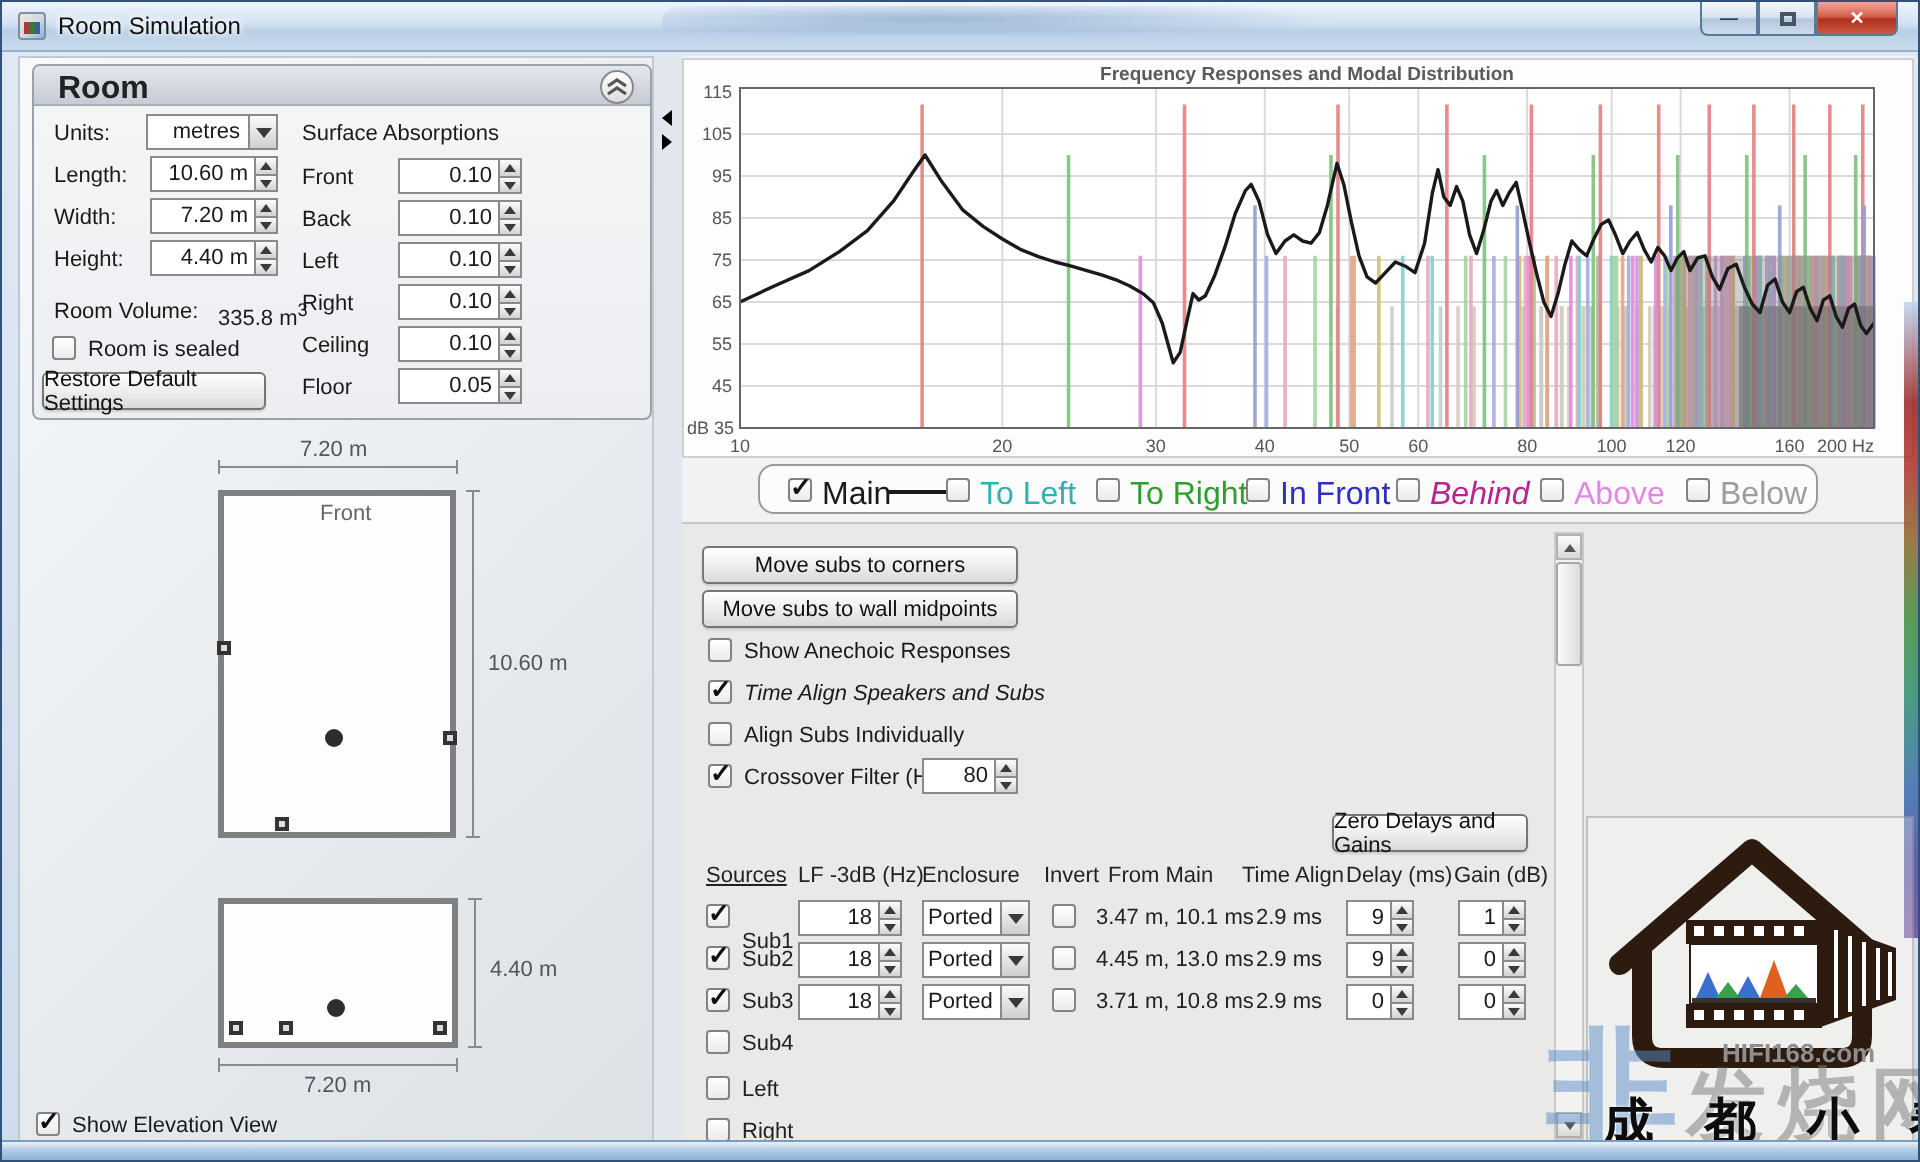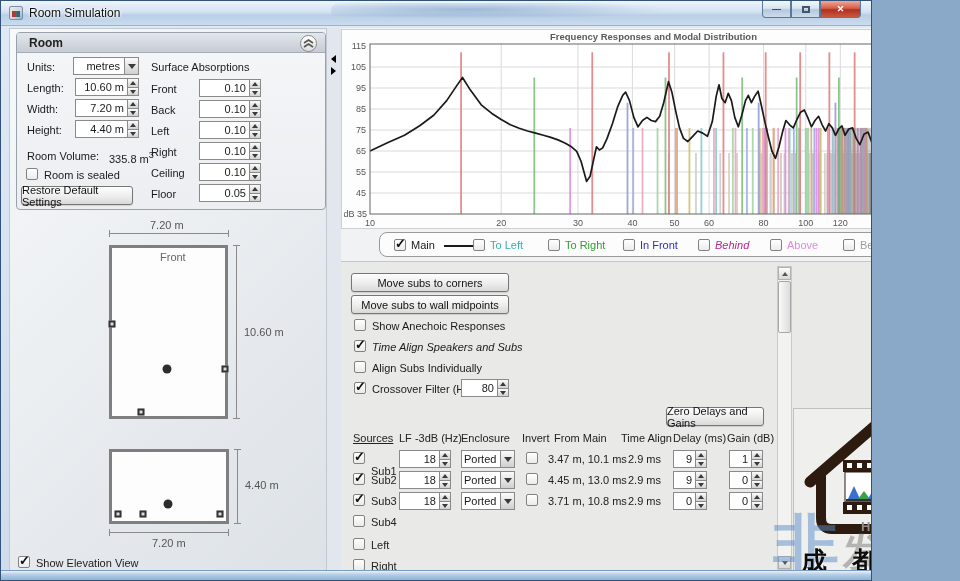--- a/index.html
+++ b/index.html
@@ -3,7 +3,7 @@
 <meta charset="utf-8">
 <style>
   html,body{margin:0;padding:0;background:#8aa8c8;}
-  .screen{position:relative;width:872px;height:581px;overflow:hidden;
+  .screen{position:relative;width:960px;height:581px;overflow:hidden;
     font-family:"Liberation Sans",sans-serif;font-size:11px;color:#1a1a1a;
     background:linear-gradient(180deg,#dfeaf6 0%,#cfdcec 100%);
     border:1px solid #33527a;box-sizing:border-box;}

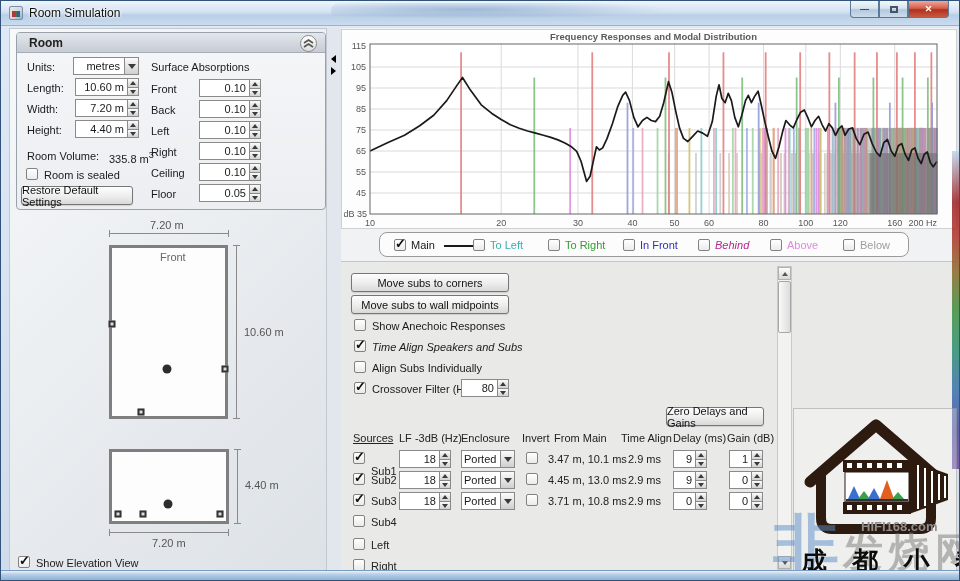--- a/index.html
+++ b/index.html
@@ -61,7 +61,7 @@
     background:linear-gradient(180deg,#f4f6f8,#eceef1);}
   .grouphdr{position:absolute;left:0;top:0;width:100%;height:20px;border-radius:3px 3px 0 0;
     background:linear-gradient(180deg,#e3e7ec 0%,#c6ccd4 100%);border-bottom:1px solid #a6adb6;box-sizing:border-box;}
-  .grouphdr .t{position:absolute;left:12px;top:3px;font-weight:bold;font-size:12px;color:#222;}
+  .grouphdr .t{position:absolute;left:12px;top:3px;font-weight:bold;font-size:16px;color:#222;}
   .collapse{position:absolute;right:8px;top:2px;width:15px;height:15px;border:1px solid #8a8a8a;border-radius:50%;
     background:linear-gradient(180deg,#fff,#ddd);}
   .collapse svg{position:absolute;left:2px;top:3px;}

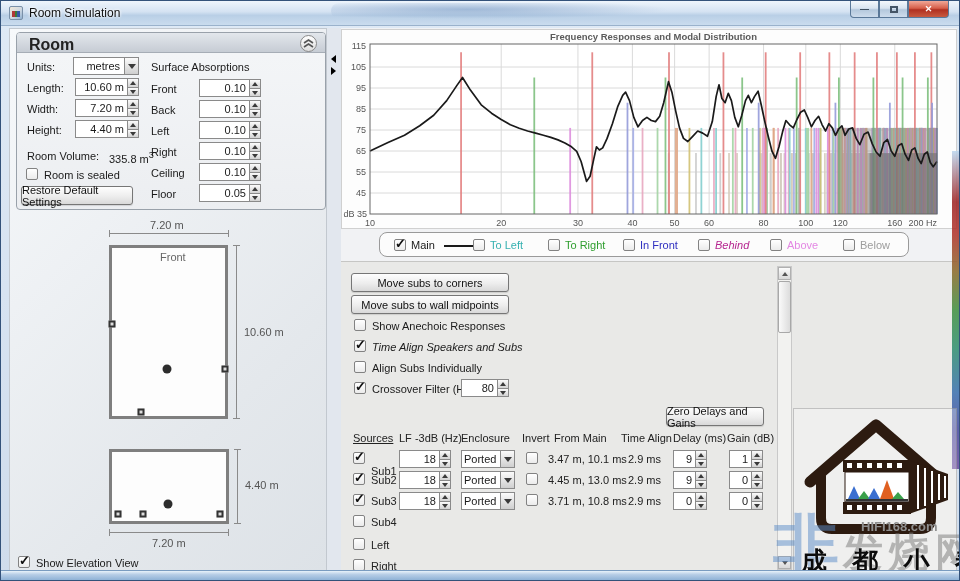--- a/index.html
+++ b/index.html
@@ -83,7 +83,7 @@
     border:1px solid #d0d0d0;box-sizing:border-box;}
   .legend-box{position:absolute;left:378px;top:231px;width:530px;height:25px;background:#fcfcfc;
     border:1px solid #9a9a9a;border-radius:8px;box-sizing:border-box;}
-  .legend-item-label{position:absolute;top:6px;font-size:11px;}
+  .legend-item-label{position:absolute;top:6px;font-size:16px;}
   .controls-panel{position:absolute;left:340px;top:260px;width:616px;height:310px;
     background:#e9e9e7;border-top:1px solid #c6c6c4;box-sizing:border-box;}
   .hdr-cell{position:absolute;top:0;font-size:11px;color:#222;white-space:nowrap;}

